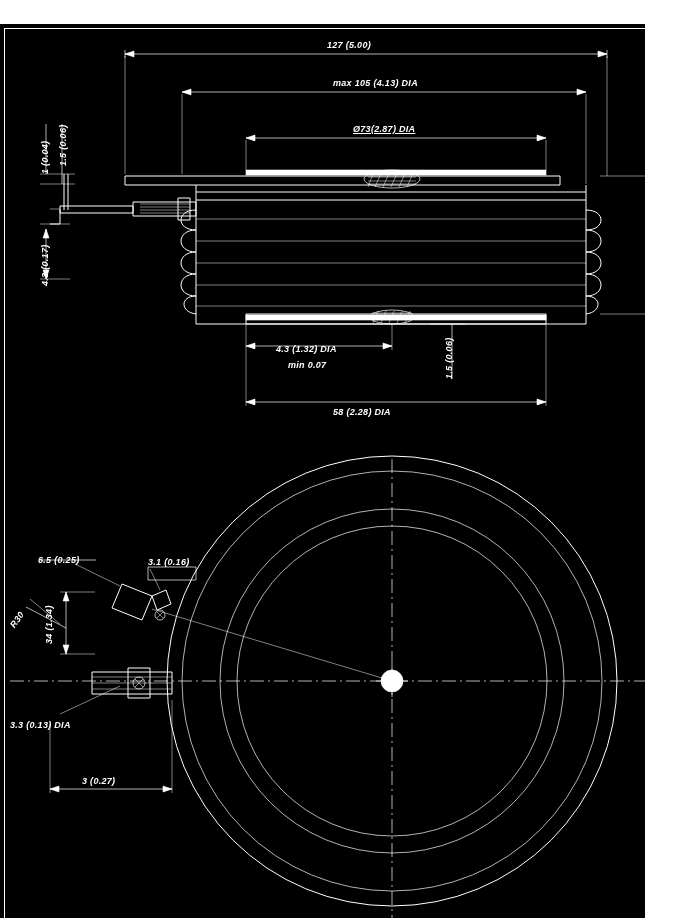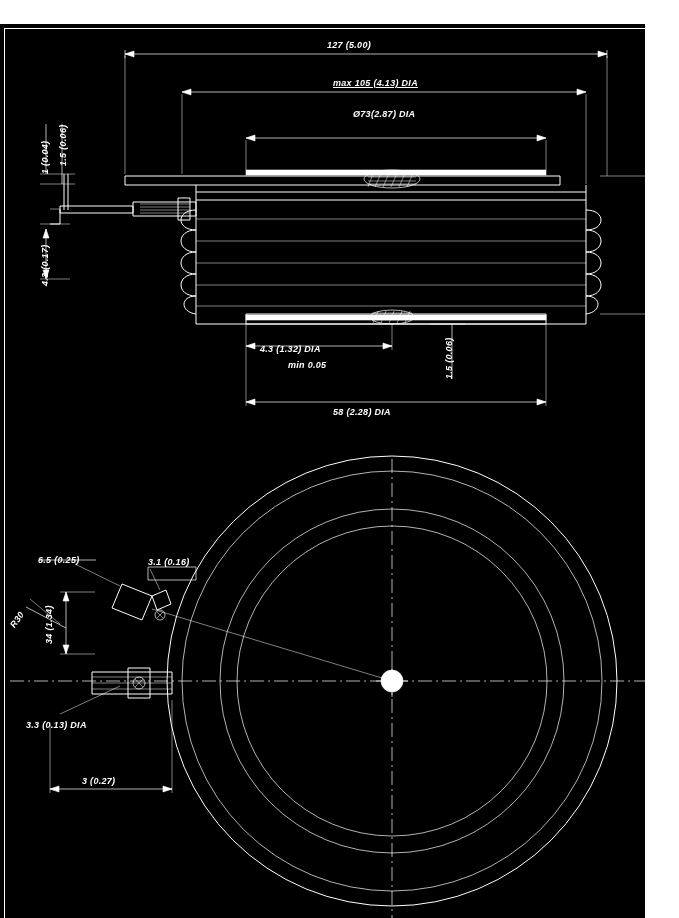--- a/index.html
+++ b/index.html
@@ -194,7 +194,7 @@
   </svg>
 
   <div class="dim-label" style="left:327px; top:16px;">127 (5.00)</div>
-  <div class="dim-label" style="left:333px; top:54px;text-decoration:underline;">max 105 (4.13) DIA</div>
+  <div class="dim-label" style="left:333px; top:54px;">max 105 (4.13) DIA</div>
   <div class="dim-label" style="left:353px; top:85px;">Ø73(2.87) DIA</div>
 
   <div class="dim-label" style="left:40px; top:150px; transform:rotate(-90deg);">1 (0.04)</div>

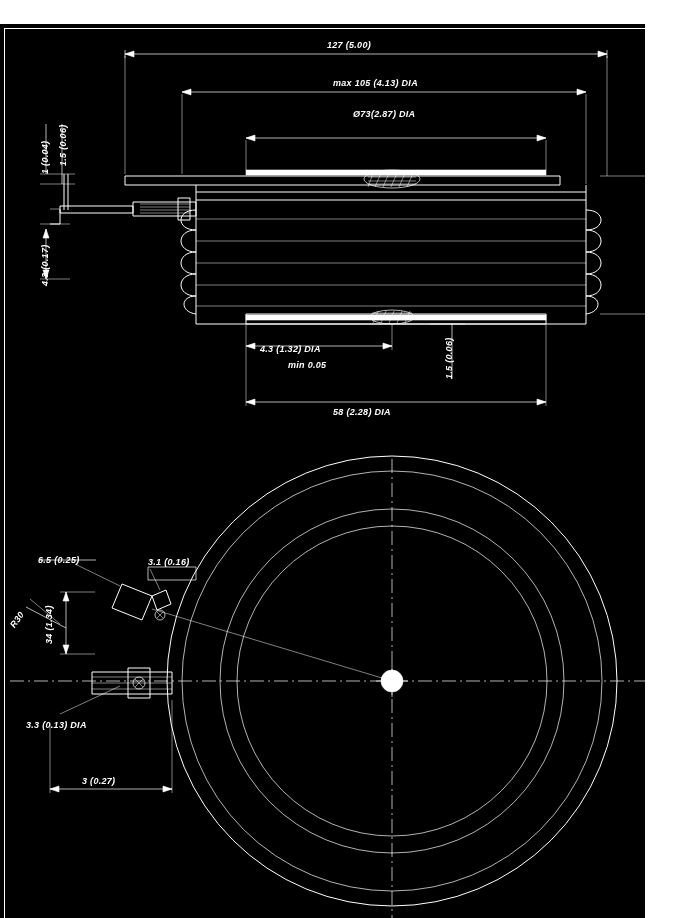--- a/index.html
+++ b/index.html
@@ -195,7 +195,7 @@
 
   <div class="dim-label" style="left:327px; top:16px;">127 (5.00)</div>
   <div class="dim-label" style="left:333px; top:54px;">max 105 (4.13) DIA</div>
-  <div class="dim-label" style="left:353px; top:85px;">Ø73(2.87) DIA</div>
+  <div class="dim-label" style="left:353px; top:100px;text-decoration:underline;">Ø73(2.87) DIA</div>
 
   <div class="dim-label" style="left:40px; top:150px; transform:rotate(-90deg);">1 (0.04)</div>
   <div class="dim-label" style="left:58px; top:142px; transform:rotate(-90deg);">1.5 (0.06)</div>

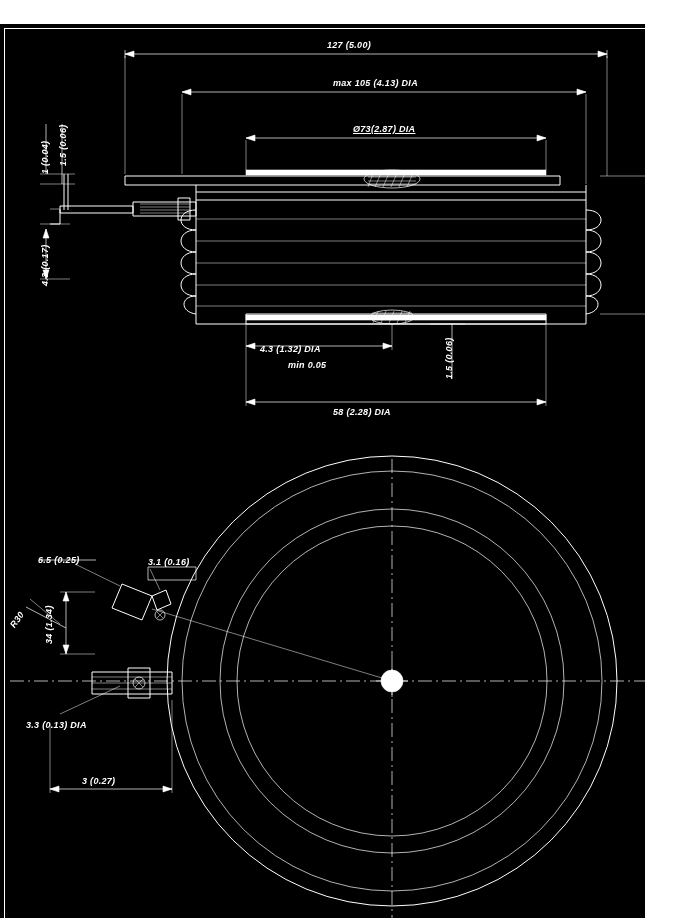--- a/index.html
+++ b/index.html
@@ -203,7 +203,7 @@
 
   <div class="dim-label" style="left:655px; top:255px; transform:rotate(-90deg);">36.6 (1.44)</div>
 
-  <div class="dim-label" style="left:260px; top:320px;">4.3 (1.32) DIA</div>
+  <div class="dim-label" style="left:276px; top:320px;">4.3 (1.32) DIA</div>
   <div class="dim-label" style="left:288px; top:336px;">min 0.05</div>
   <div class="dim-label" style="left:444px; top:355px; transform:rotate(-90deg);">1.5 (0.06)</div>
   <div class="dim-label" style="left:333px; top:383px;">58 (2.28) DIA</div>

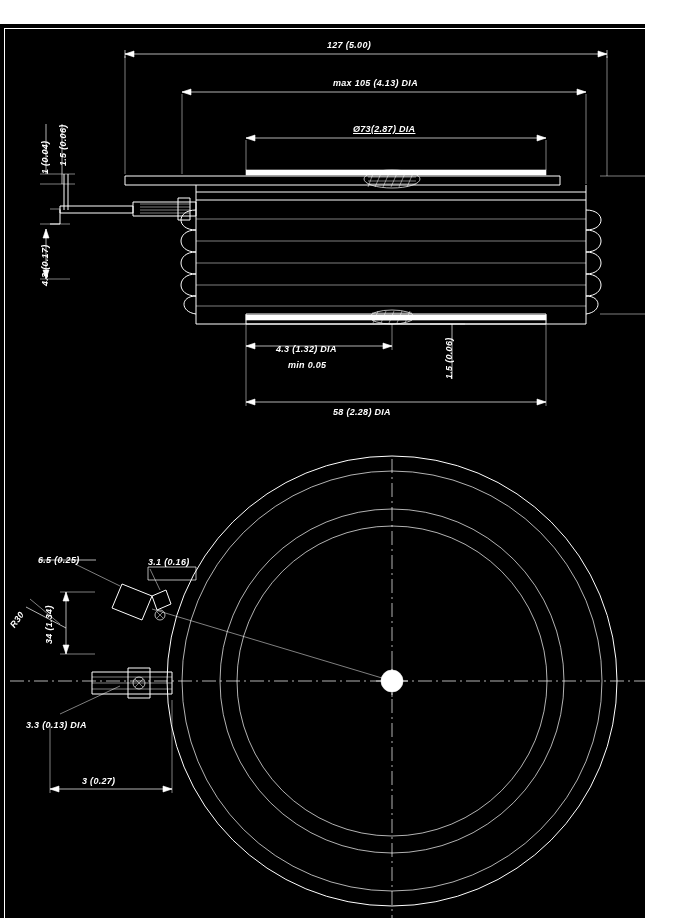--- a/index.html
+++ b/index.html
@@ -204,7 +204,7 @@
   <div class="dim-label" style="left:655px; top:255px; transform:rotate(-90deg);">36.6 (1.44)</div>
 
   <div class="dim-label" style="left:276px; top:320px;">4.3 (1.32) DIA</div>
-  <div class="dim-label" style="left:288px; top:336px;">min 0.05</div>
+  <div class="dim-label" style="left:288px; top:336px;">min 0.07</div>
   <div class="dim-label" style="left:444px; top:355px; transform:rotate(-90deg);">1.5 (0.06)</div>
   <div class="dim-label" style="left:333px; top:383px;">58 (2.28) DIA</div>
 

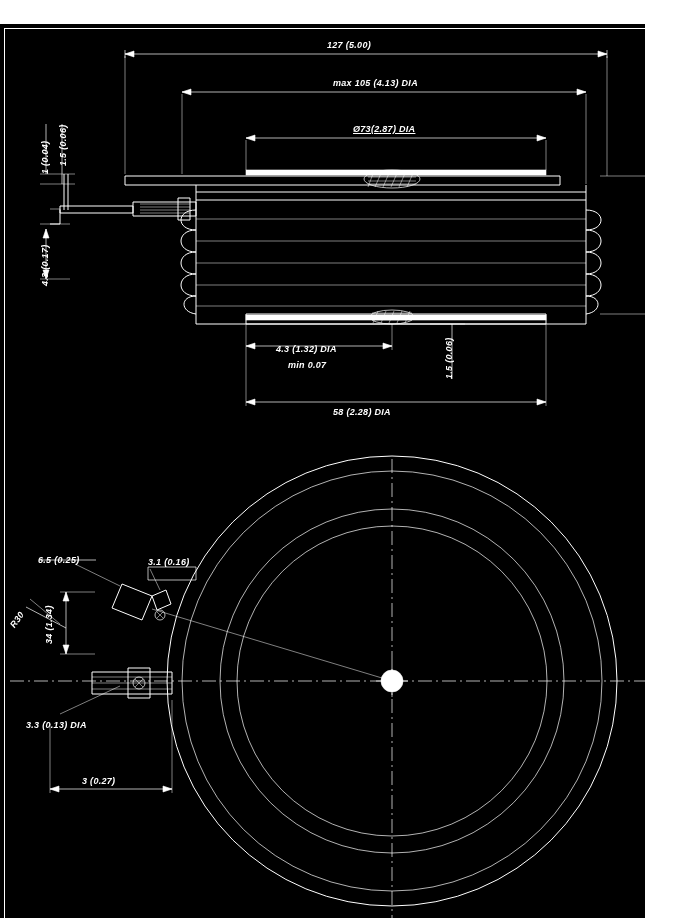--- a/index.html
+++ b/index.html
@@ -212,7 +212,7 @@
   <div class="dim-label" style="left:148px; top:533px;">3.1 (0.16)</div>
   <div class="dim-label" style="left:8px; top:600px; transform:rotate(-55deg);">R30</div>
   <div class="dim-label" style="left:44px; top:620px; transform:rotate(-90deg);">34 (1.34)</div>
-  <div class="dim-label" style="left:26px; top:696px;">3.3 (0.13) DIA</div>
+  <div class="dim-label" style="left:10px; top:696px;">3.3 (0.13) DIA</div>
   <div class="dim-label" style="left:82px; top:752px;">3 (0.27)</div>
 
   <div class="frame"></div>

